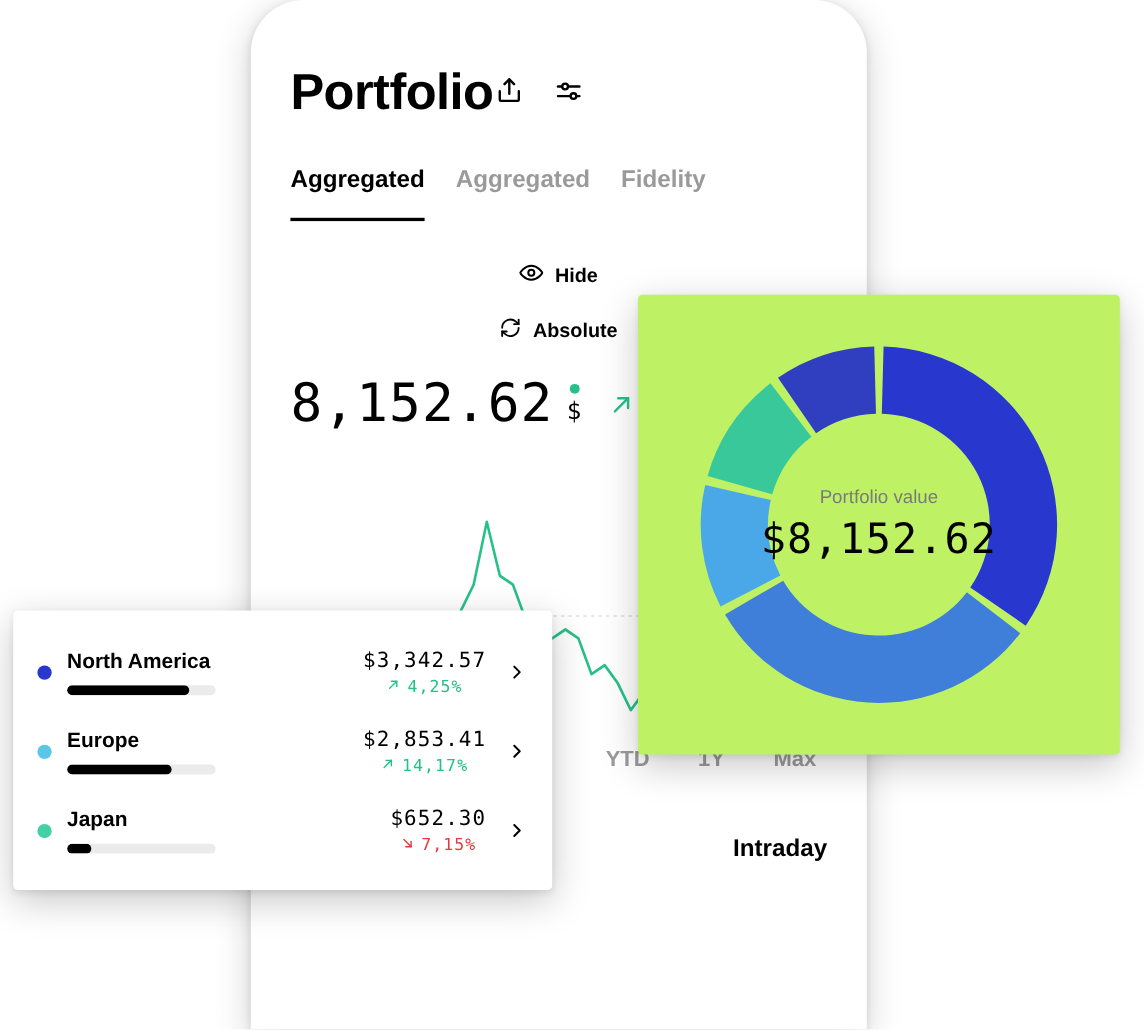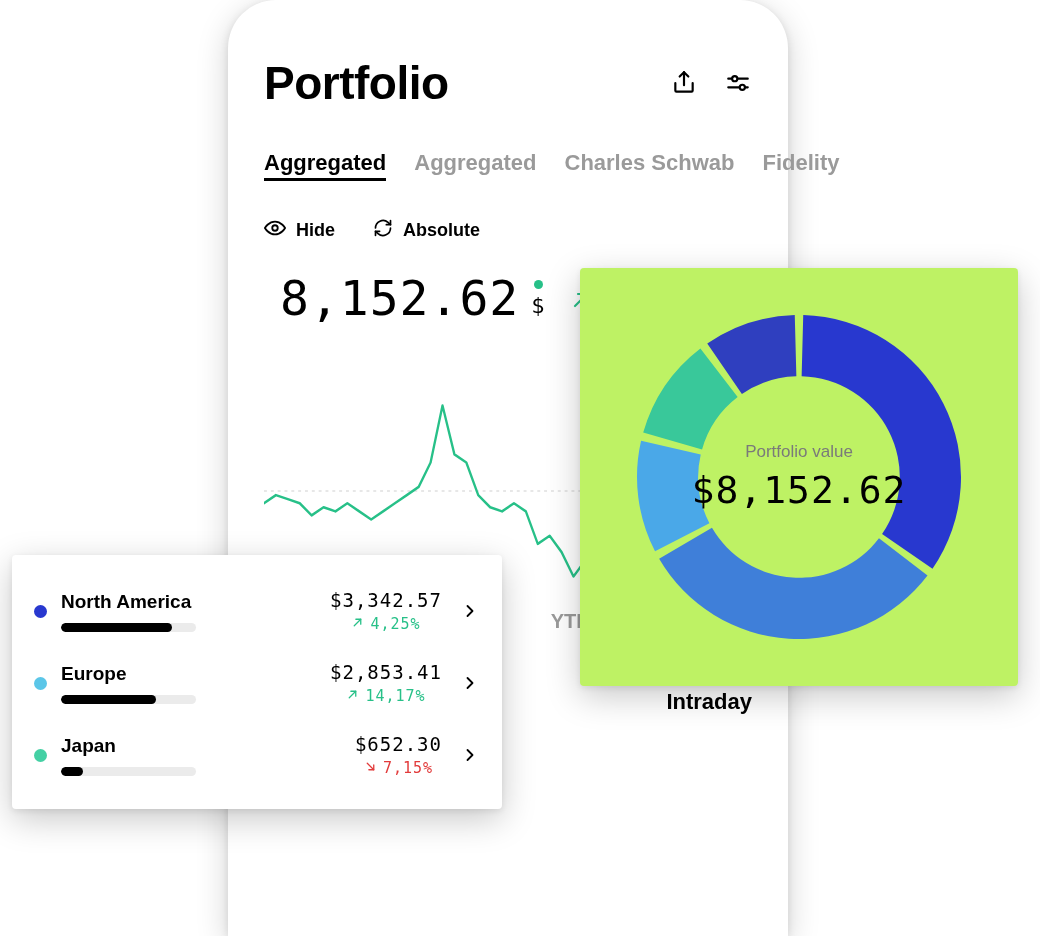--- a/index.html
+++ b/index.html
@@ -25,7 +25,7 @@
       box-shadow: 0 8px 32px rgba(0,0,0,0.18), 0 2px 8px rgba(0,0,0,0.1);
       padding: 56px 36px 0 36px;
     }
-    .phone-header { display:flex; align-items:center; justify-content:space-between; }
+    .phone-header { display:flex; align-items:center; justify-content:flex-start; }
     .phone-title { font-size: 46px; font-weight: 800; letter-spacing: -0.5px; }
     .header-icons { display:flex; gap: 26px; }
     .icon-btn { width: 28px; height: 28px; display:flex; align-items:center; justify-content:center; cursor:pointer; }

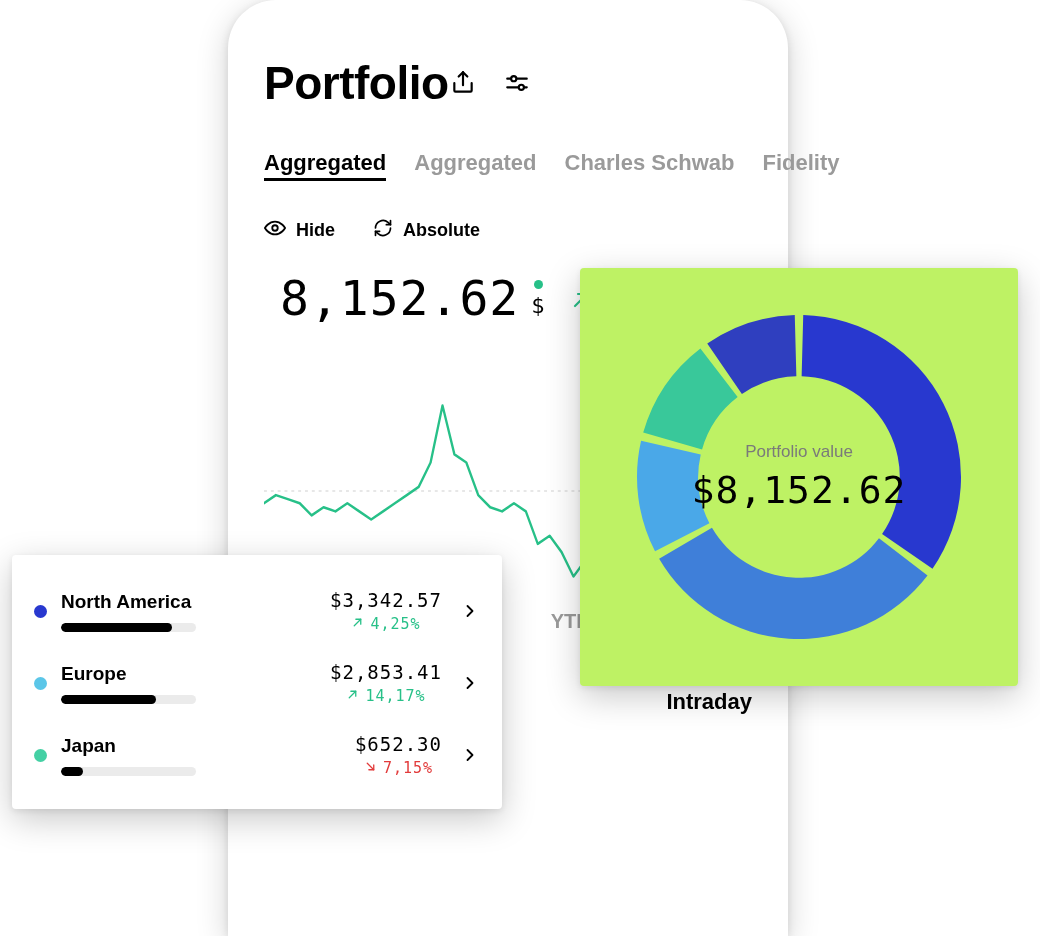--- a/index.html
+++ b/index.html
@@ -31,7 +31,7 @@
     .icon-btn { width: 28px; height: 28px; display:flex; align-items:center; justify-content:center; cursor:pointer; }
 
     .tabs { display:flex; gap: 28px; margin-top: 40px; border-bottom: none; }
-    .tab { font-size: 22px; font-weight: 700; color: #9a9a9a; padding-bottom: 2px; cursor:pointer; white-space:nowrap; }
+    .tab { font-size: 22px; font-weight: 700; color: #9a9a9a; padding-bottom: 22px; cursor:pointer; white-space:nowrap; }
     .tab.active { color: #000; border-bottom: 3px solid #000; }
 
     .controls { display:flex; gap: 38px; margin-top: 36px; align-items:center; }

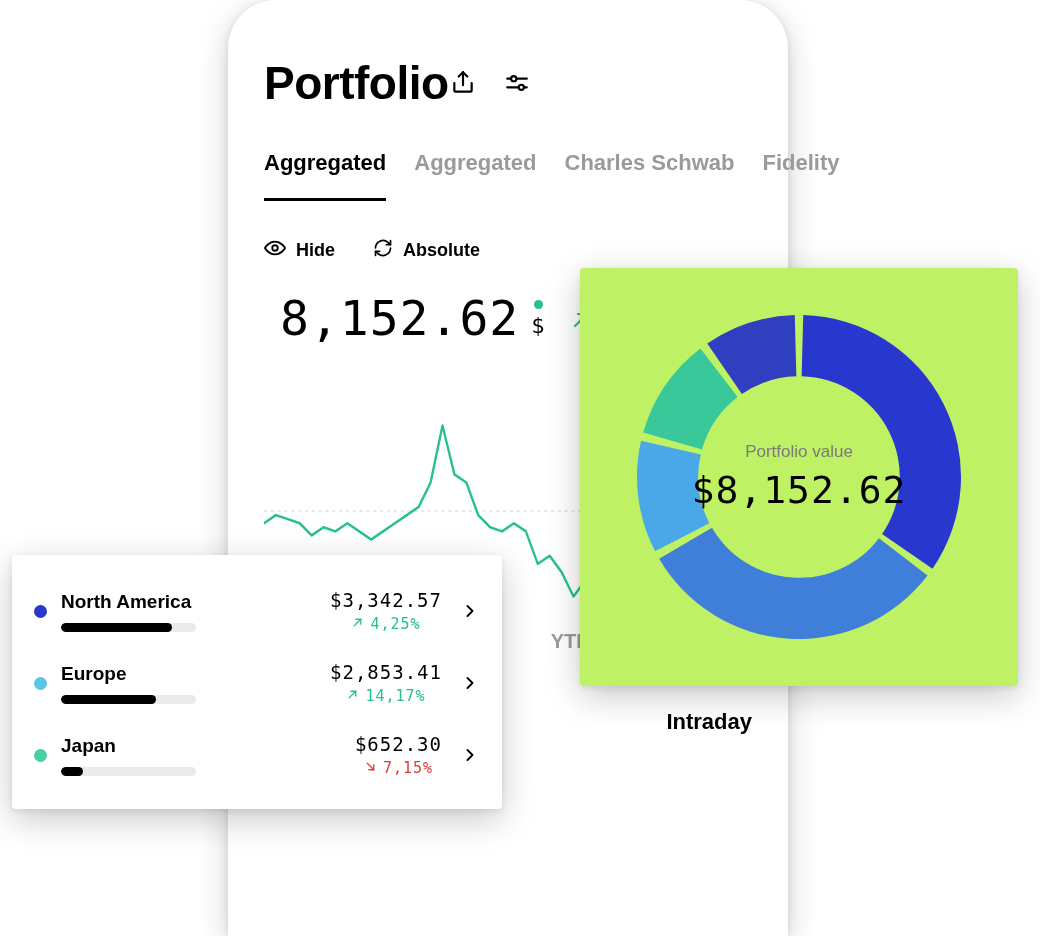--- a/index.html
+++ b/index.html
@@ -123,7 +123,6 @@
   <div class="tabs">
     <div class="tab active">Aggregated</div>
     <div class="tab">Aggregated</div>
-    <div class="tab">Charles Schwab</div>
     <div class="tab">Fidelity</div>
   </div>
 

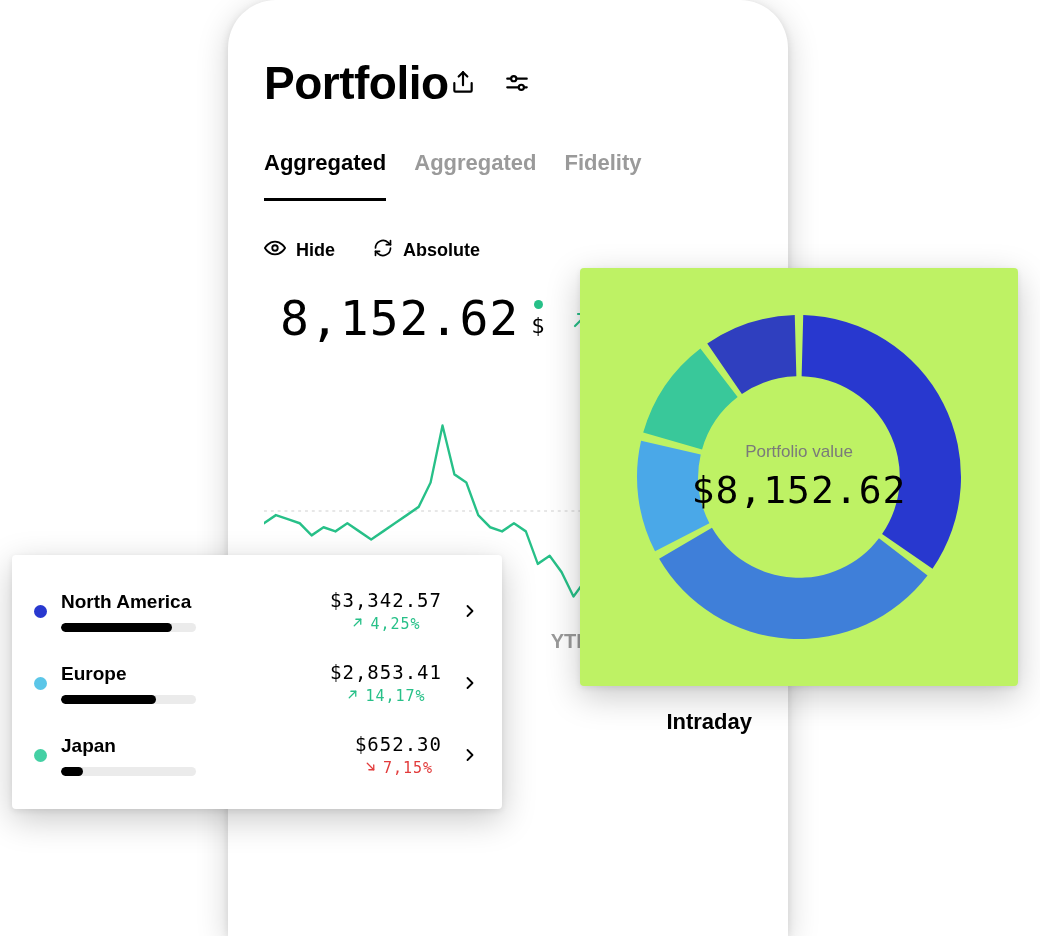--- a/index.html
+++ b/index.html
@@ -34,7 +34,7 @@
     .tab { font-size: 22px; font-weight: 700; color: #9a9a9a; padding-bottom: 22px; cursor:pointer; white-space:nowrap; }
     .tab.active { color: #000; border-bottom: 3px solid #000; }
 
-    .controls { display:flex; gap: 38px; margin-top: 36px; align-items:center; }
+    .controls { display:flex; gap: 24px; margin-top: 36px; align-items:center;flex-direction:column; }
     .control-item { display:flex; align-items:center; gap: 10px; font-size: 18px; font-weight: 700; cursor:pointer; }
 
     .big-value { display:flex; align-items:flex-end; gap: 10px; margin-top: 26px; margin-left: 16px; }

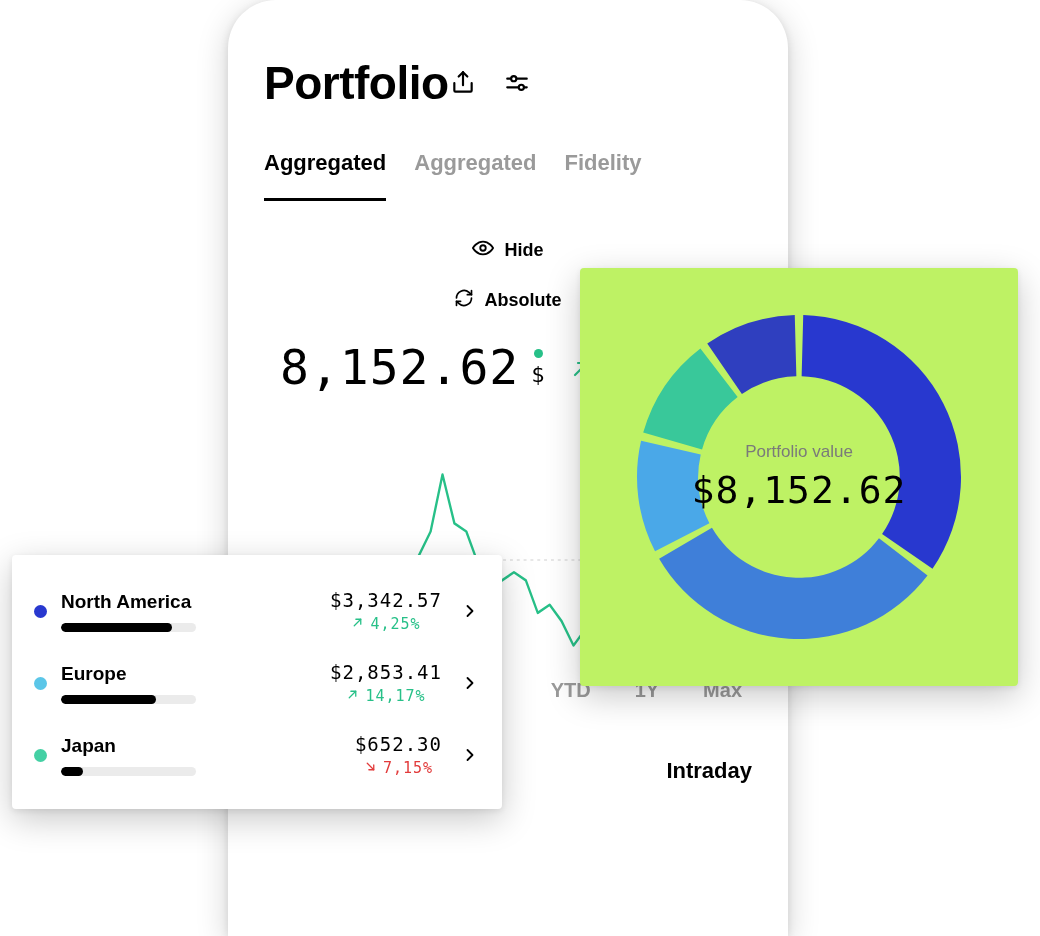--- a/index.html
+++ b/index.html
@@ -37,7 +37,7 @@
     .controls { display:flex; gap: 24px; margin-top: 36px; align-items:center;flex-direction:column; }
     .control-item { display:flex; align-items:center; gap: 10px; font-size: 18px; font-weight: 700; cursor:pointer; }
 
-    .big-value { display:flex; align-items:flex-end; gap: 10px; margin-top: 26px; margin-left: 16px; }
+    .big-value { display:flex; align-items:flex-end; gap: 10px; margin-top: 26px; }
     .big-value .num { font-size: 48px; font-weight: 500; }
     .big-value .curr-wrap { display:flex; flex-direction:column; align-items:center; gap:4px; margin-bottom:8px; margin-left:2px; }
     .big-value .dot { width:9px; height:9px; border-radius:50%; background:#27c088; }

